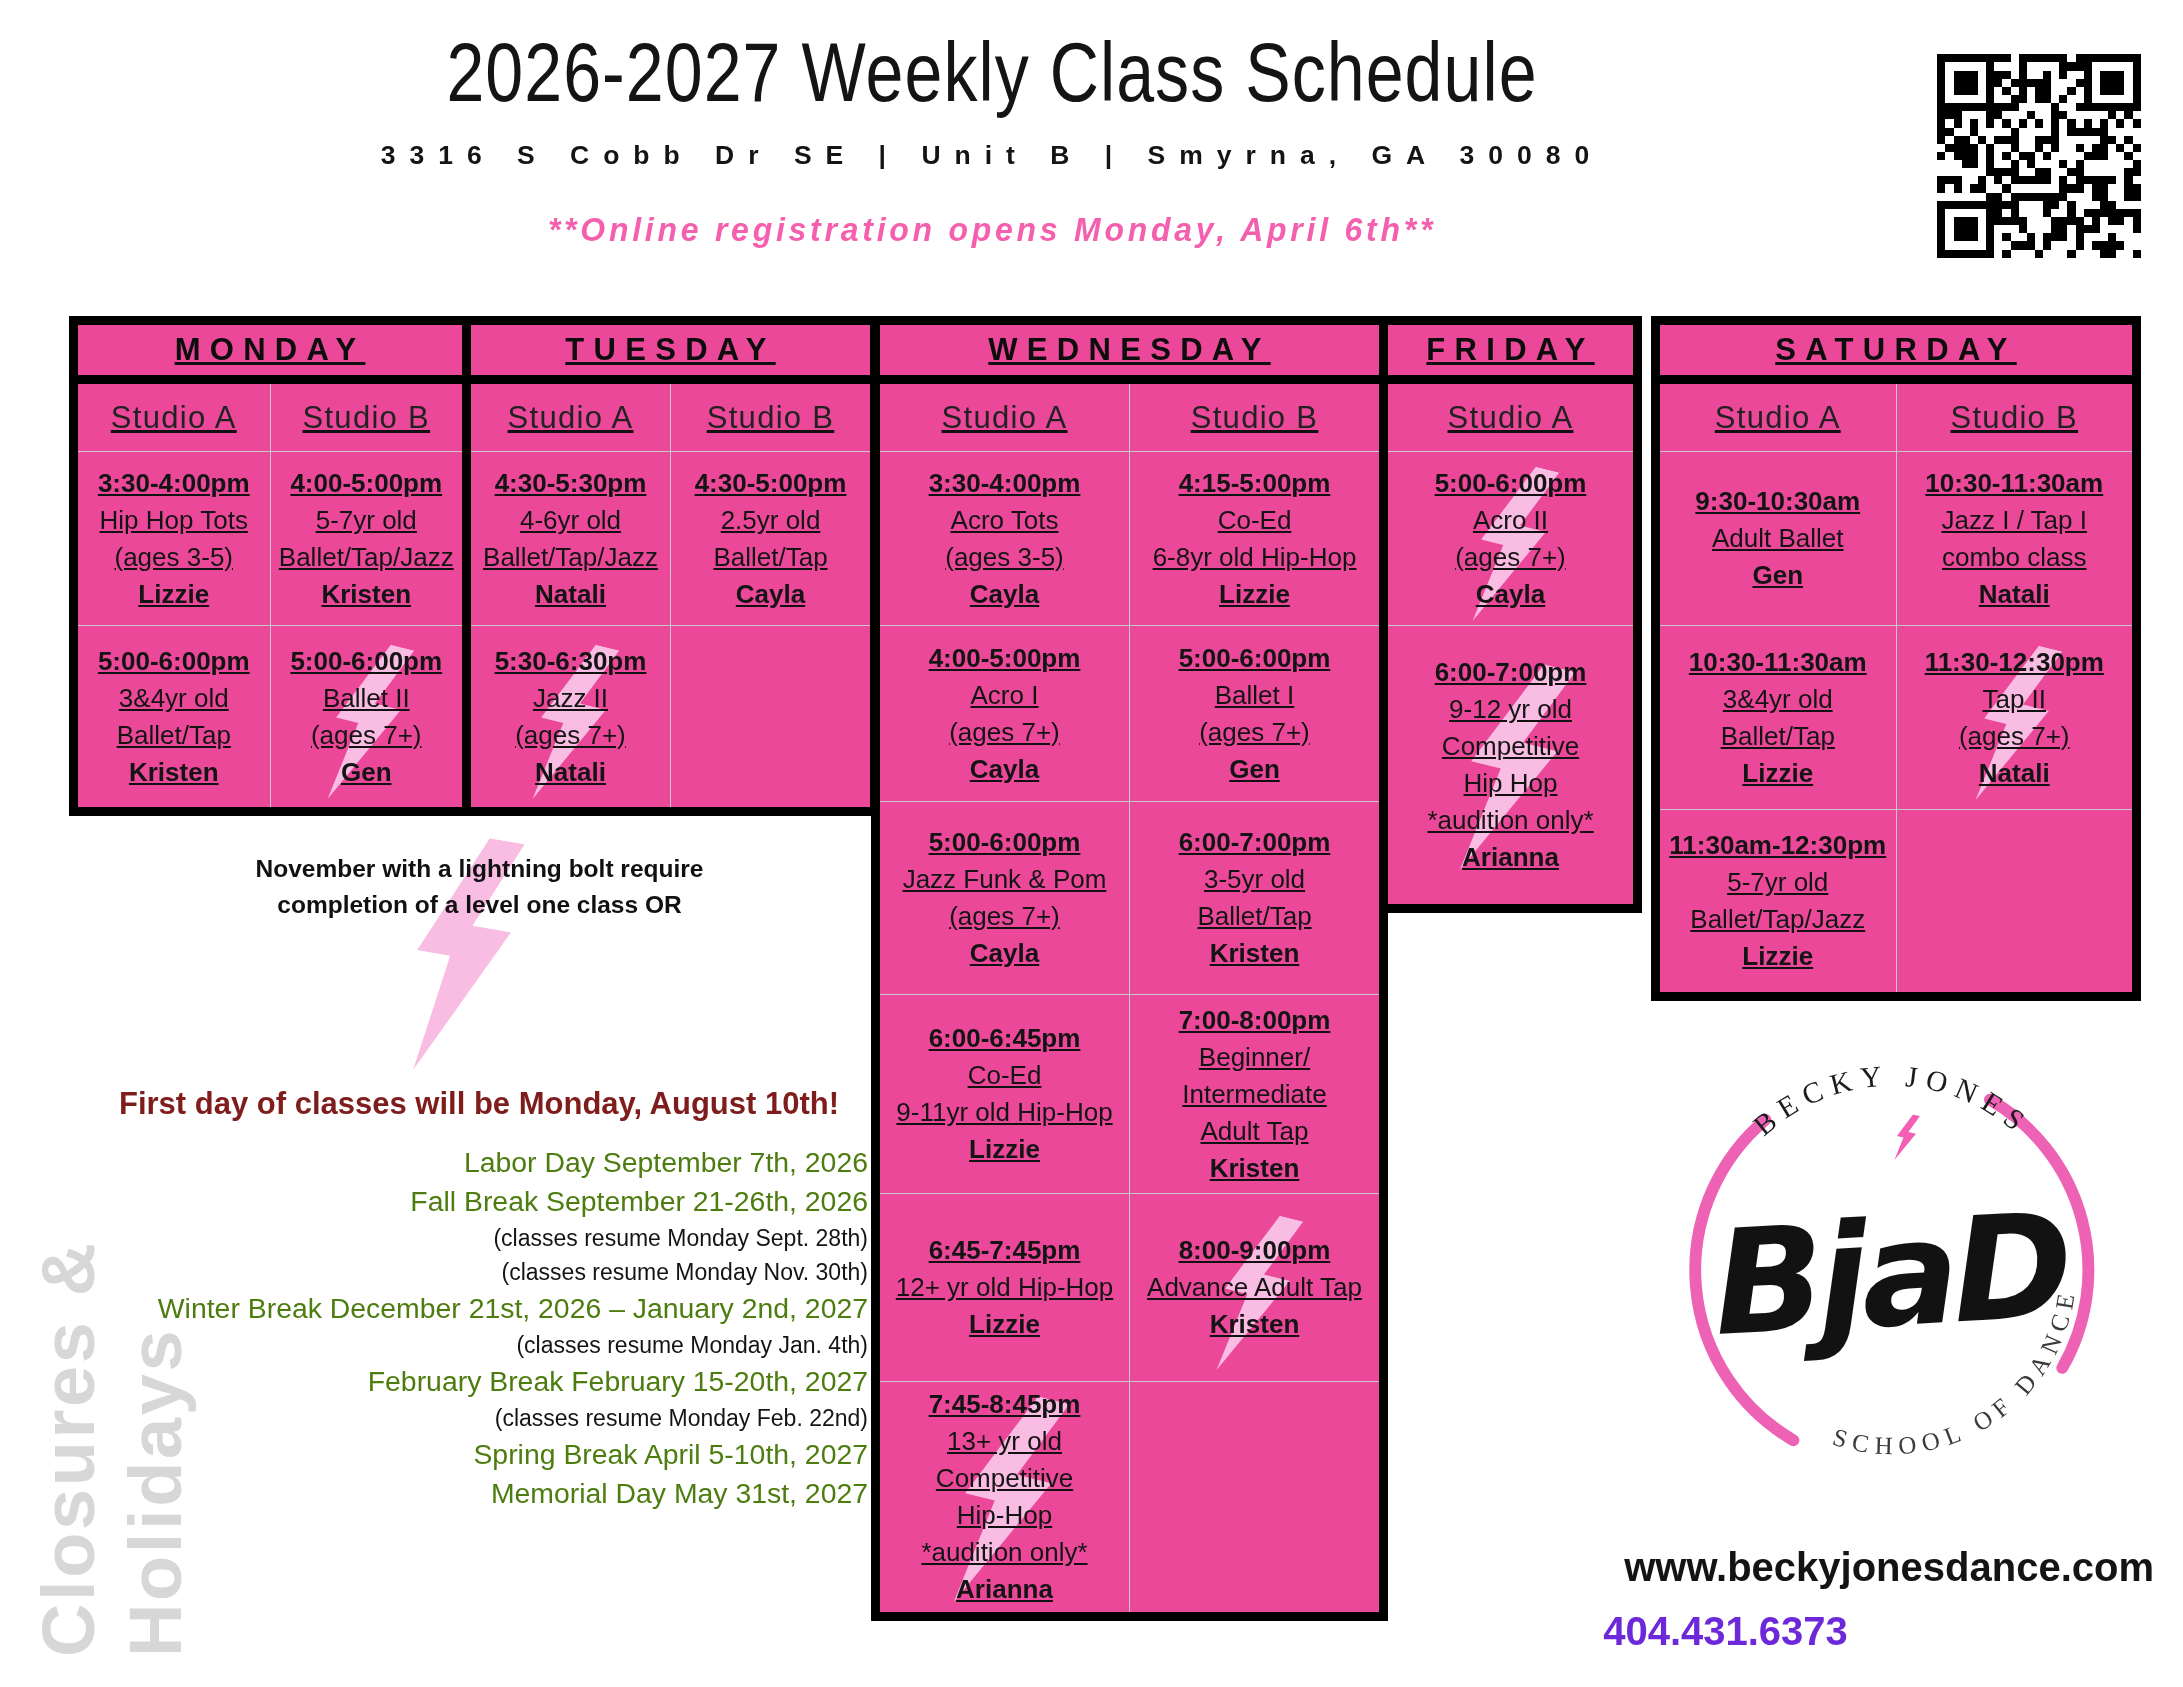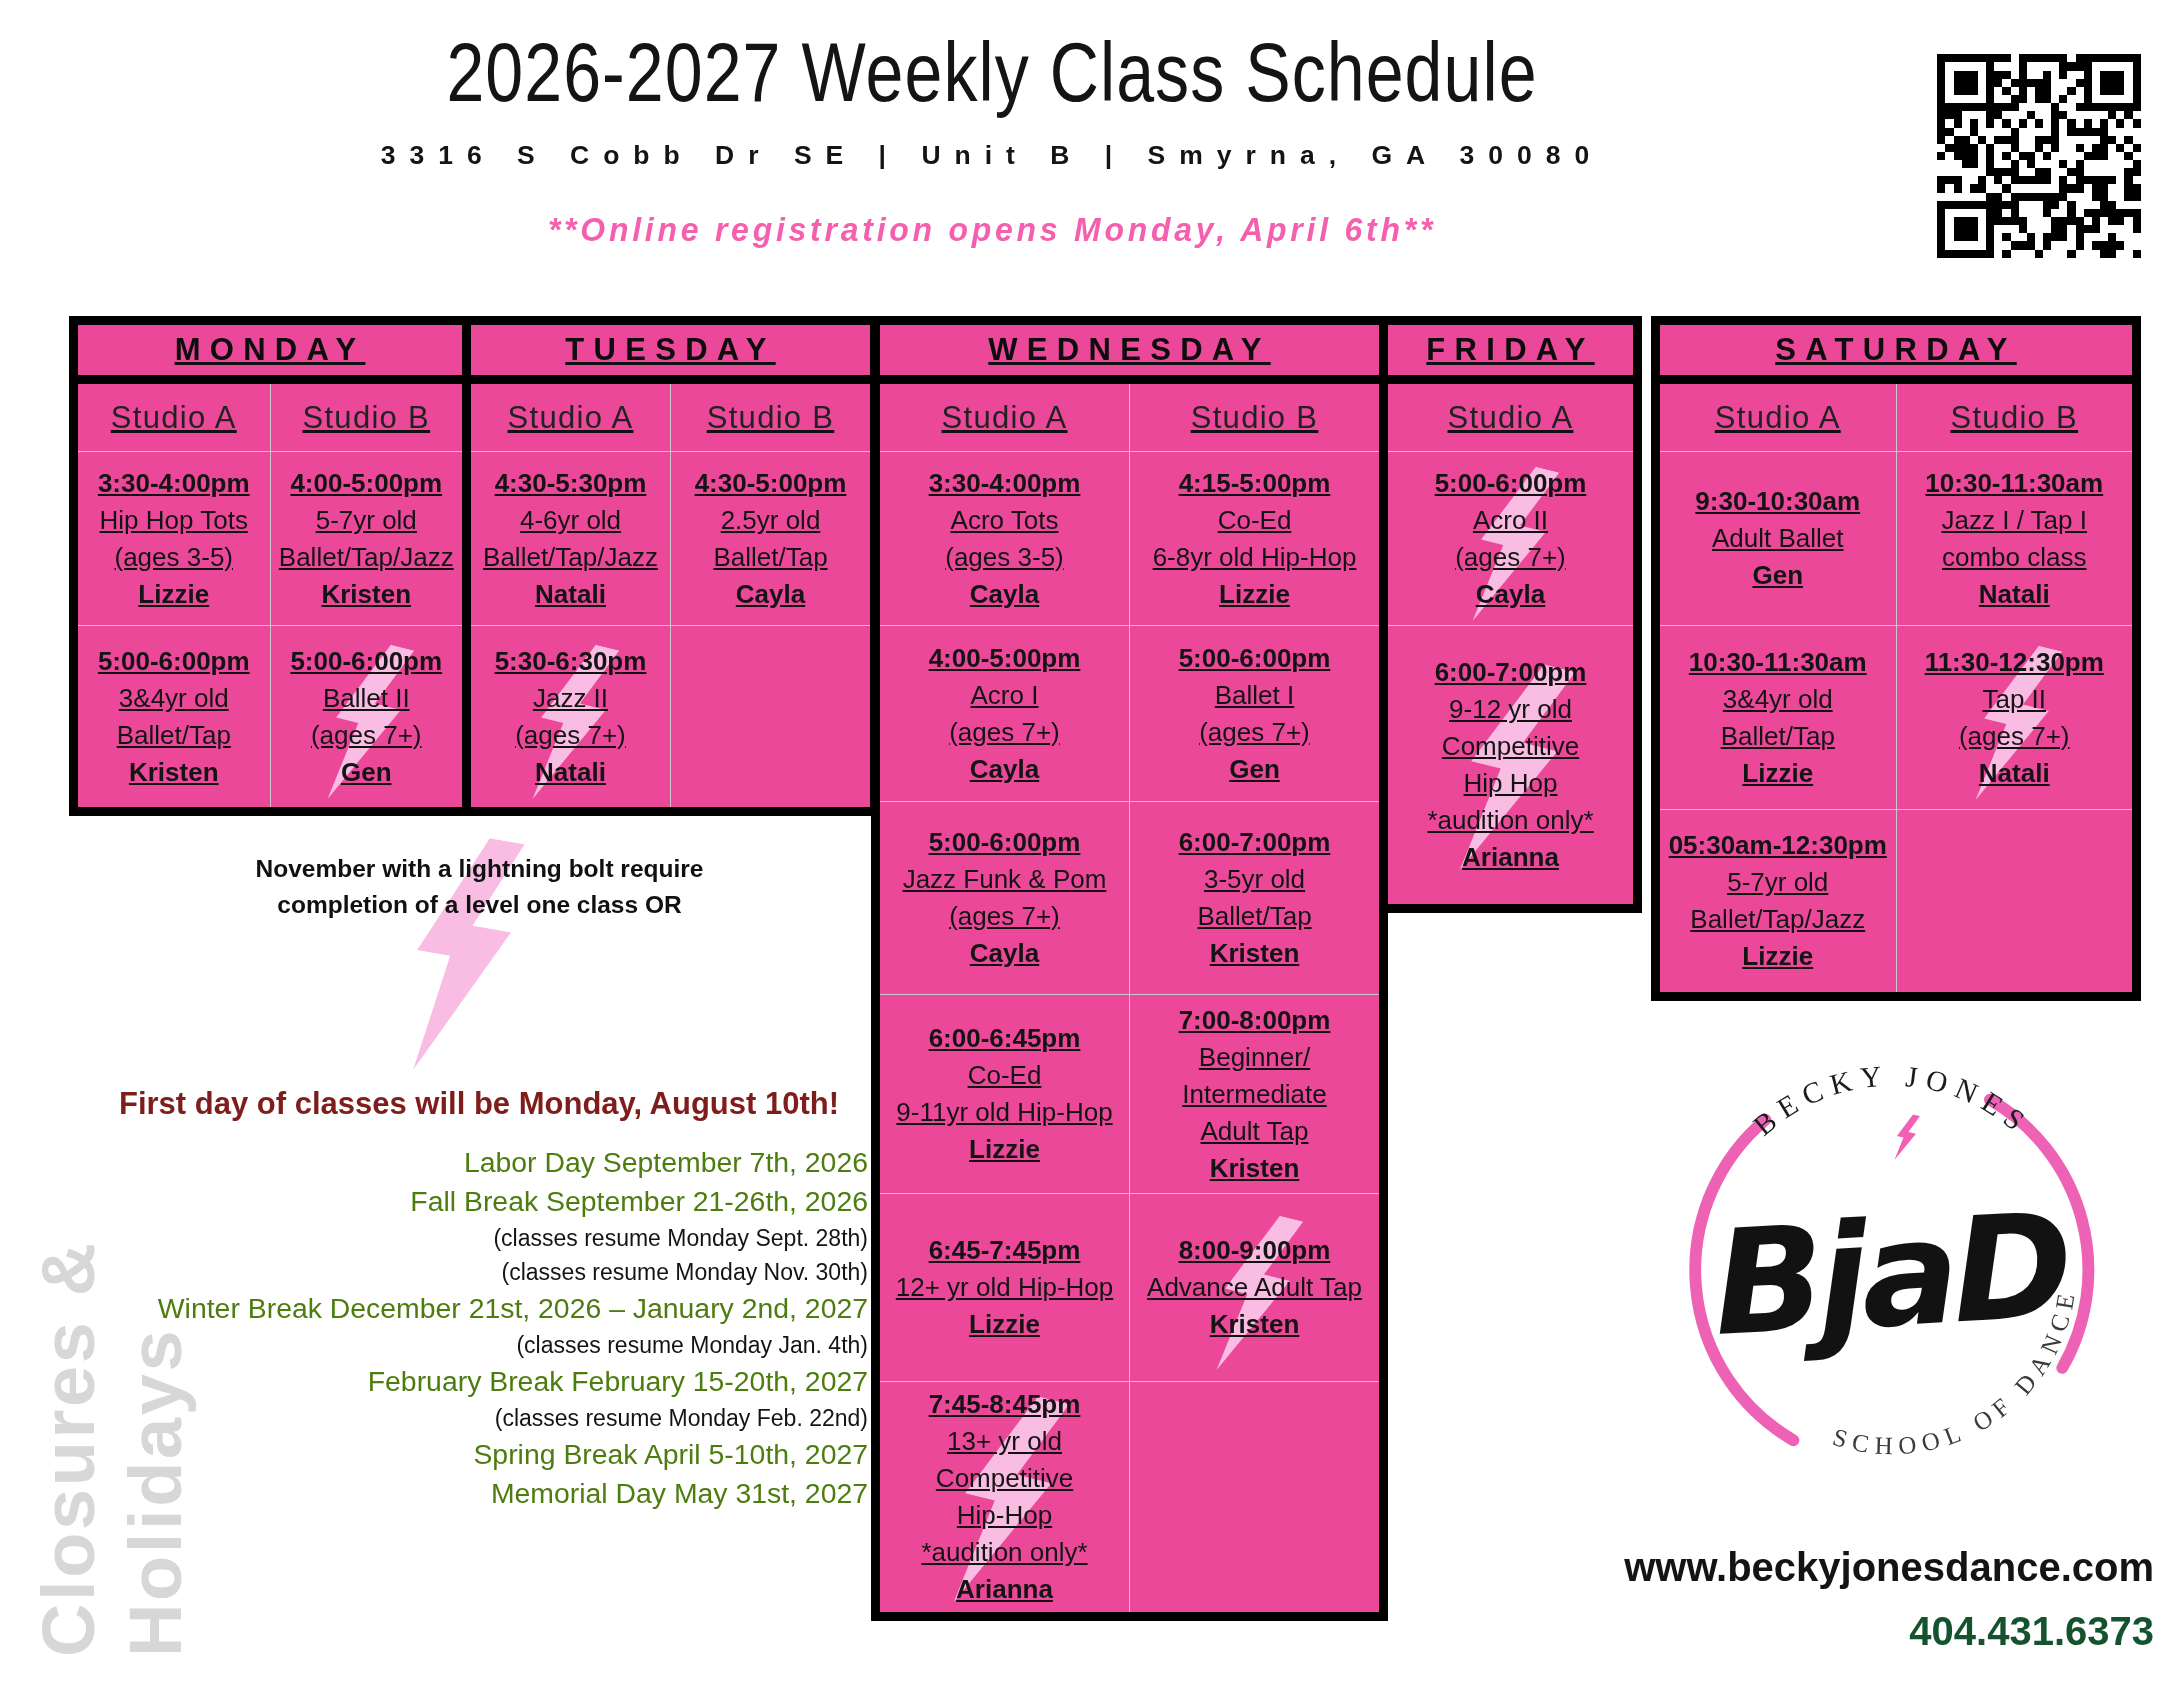--- a/index.html
+++ b/index.html
@@ -637,7 +637,7 @@
       </div>
       <div class="row" style="min-height:182px">
         <div class="cell">
-          <div class="ln b">05:30am-12:30pm</div>
+          <div class="ln b">11:30am-12:30pm</div>
           <div class="ln">5-7yr old</div>
           <div class="ln">Ballet/Tap/Jazz</div>
           <div class="ln b">Lizzie</div>

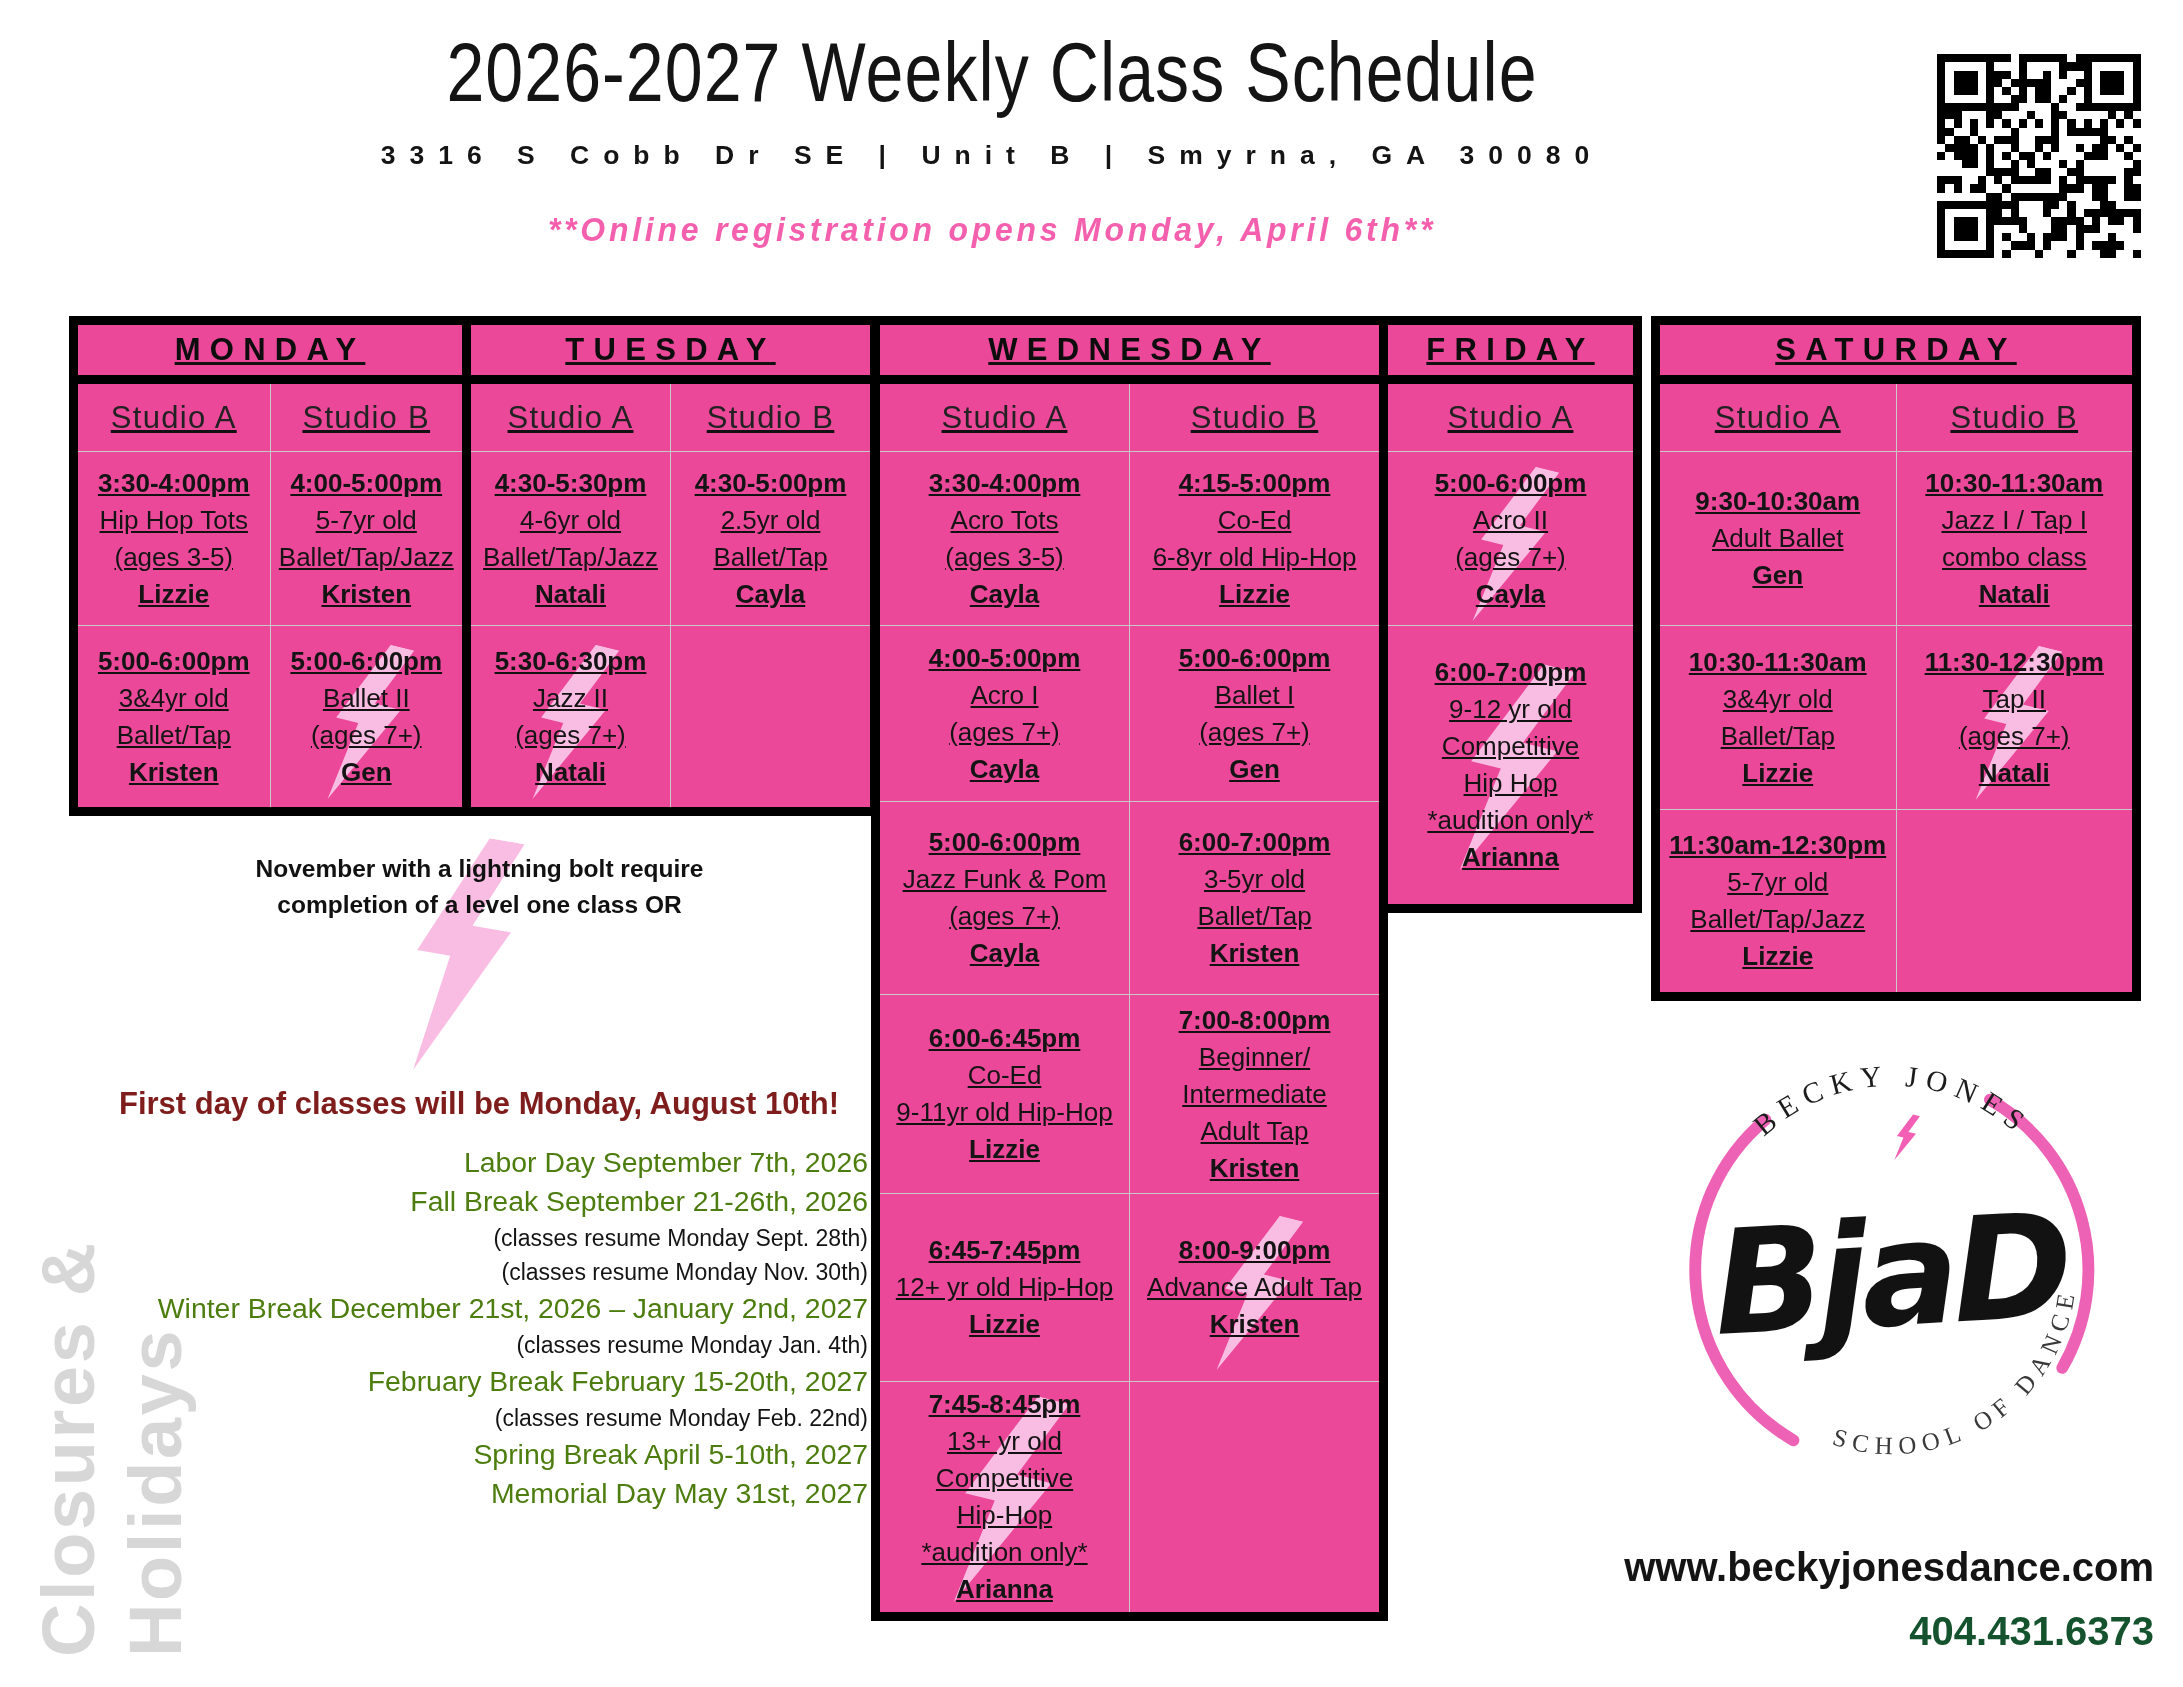--- a/index.html
+++ b/index.html
@@ -59,8 +59,8 @@
   #logo { top:1033px; left:1655px; width:474px; height:474px; }
   #website { top:1545px; left:1297px; width:857px; text-align:right;
              font-size:40px; font-weight:700; color:#141414; }
-  #phone   { top:1609px; left:1297px; width:857px; text-align:right;
-             font-size:40px; font-weight:700; color:#14532d; }
+  #phone   { top:1609px; left:1297px; width:857px; text-align:center;
+             font-size:40px; font-weight:700; color:#6d28d9; }
 </style>
 </head>
 <body>

